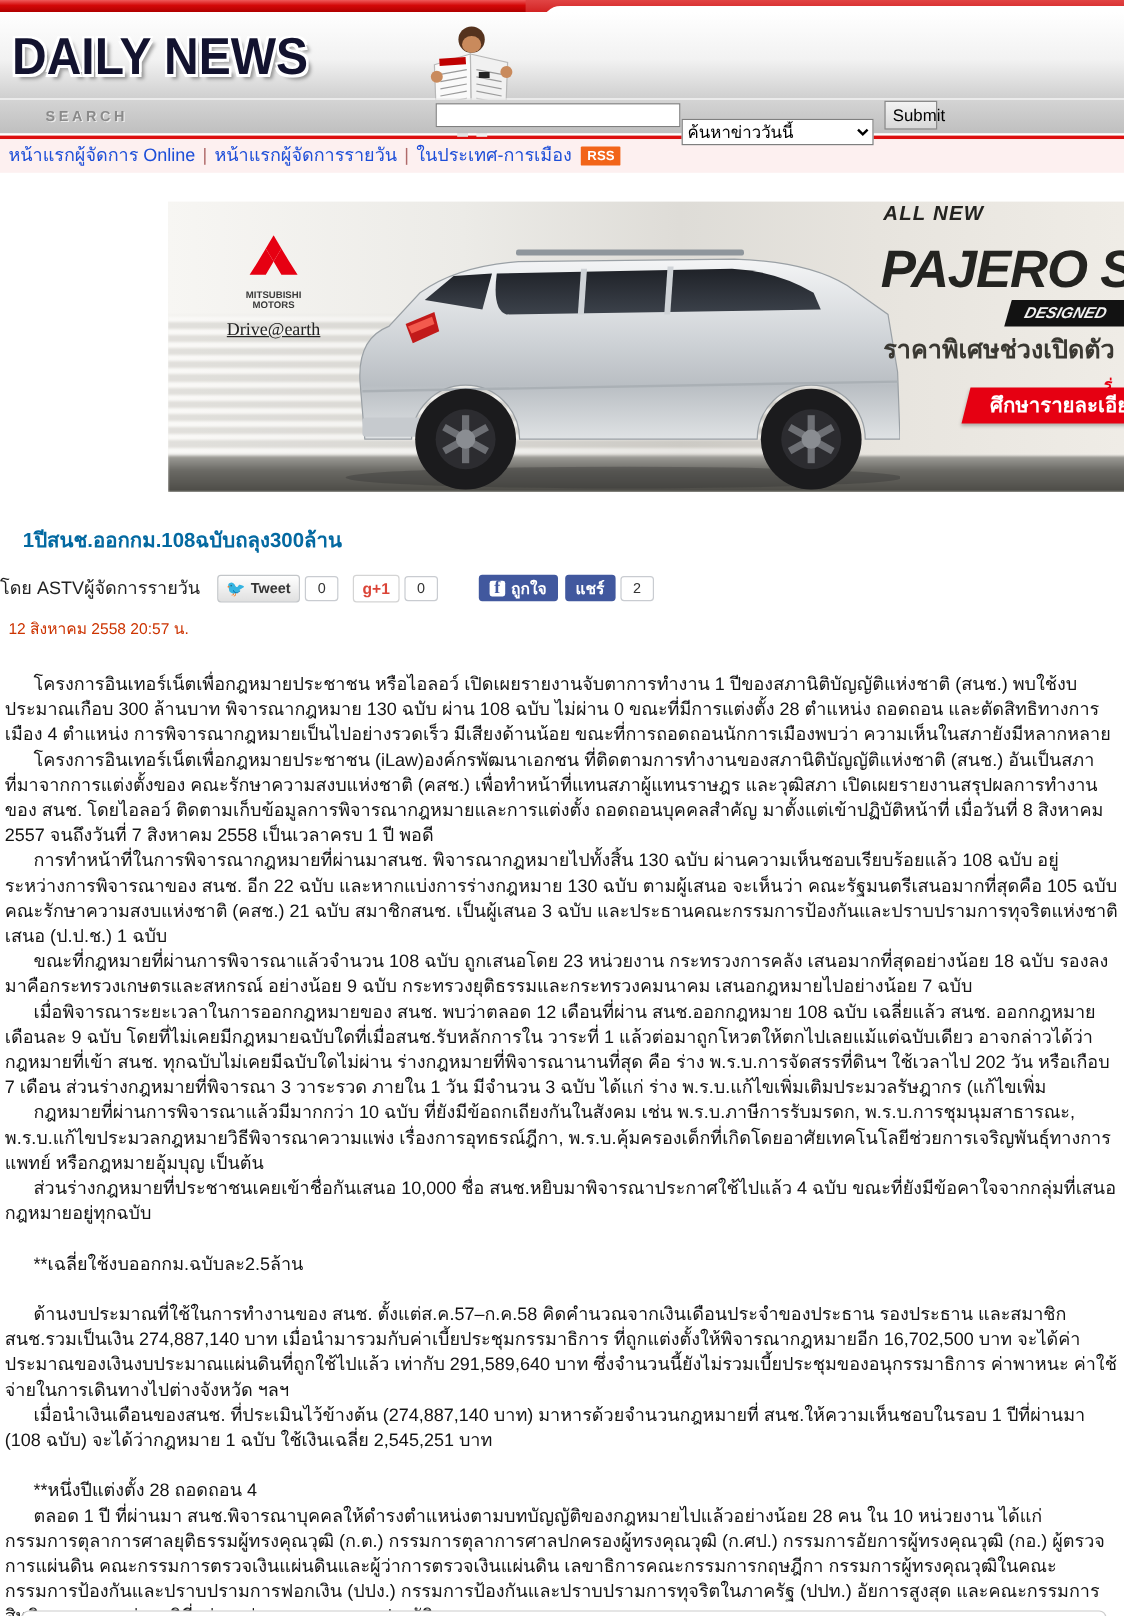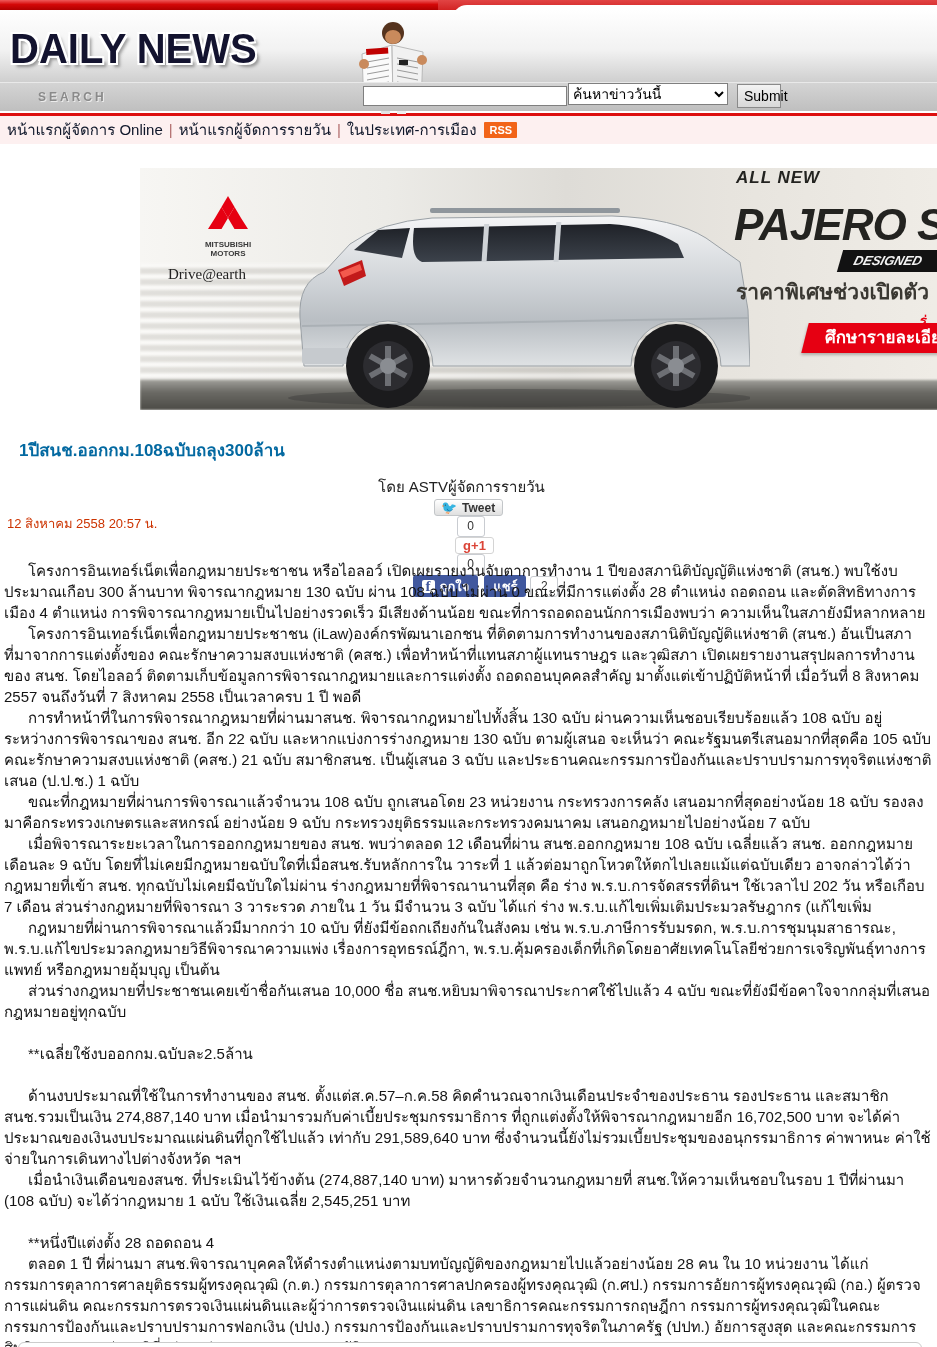--- a/index.html
+++ b/index.html
@@ -23,7 +23,7 @@
   .search-band{position:relative;height:28px;background:linear-gradient(180deg,#d4d4d4,#bfbfbf);border-top:1px solid #e9e9e9;}
   .search-label{position:absolute;left:38px;top:7px;font-size:12px;font-weight:bold;letter-spacing:3px;color:#8a8a8a;text-shadow:1px 1px 0 #ececec;}
   .search-input{position:absolute;left:363px;top:3px;width:196px;height:18px;border:1px solid #7f7f7f;background:#fff;font-size:13px;padding:0 3px;}
-  .search-select{position:absolute;left:568px;top:0;width:160px;height:22px;font-size:14px;border:1px solid #7f7f7f;background:#fff;}
+  .search-select{position:absolute;left:568px;top:16px;width:160px;height:22px;font-size:14px;border:1px solid #7f7f7f;background:#fff;}
   .search-submit{position:absolute;left:737px;top:1px;width:44px;height:24px;font-size:14px;background:linear-gradient(180deg,#f3f3f3,#d8d8d8);border:1px solid #8a8a8a;}
   .sep-white{height:2px;background:#fff;}
   .sep-red{height:3px;background:#dd0f0f;}

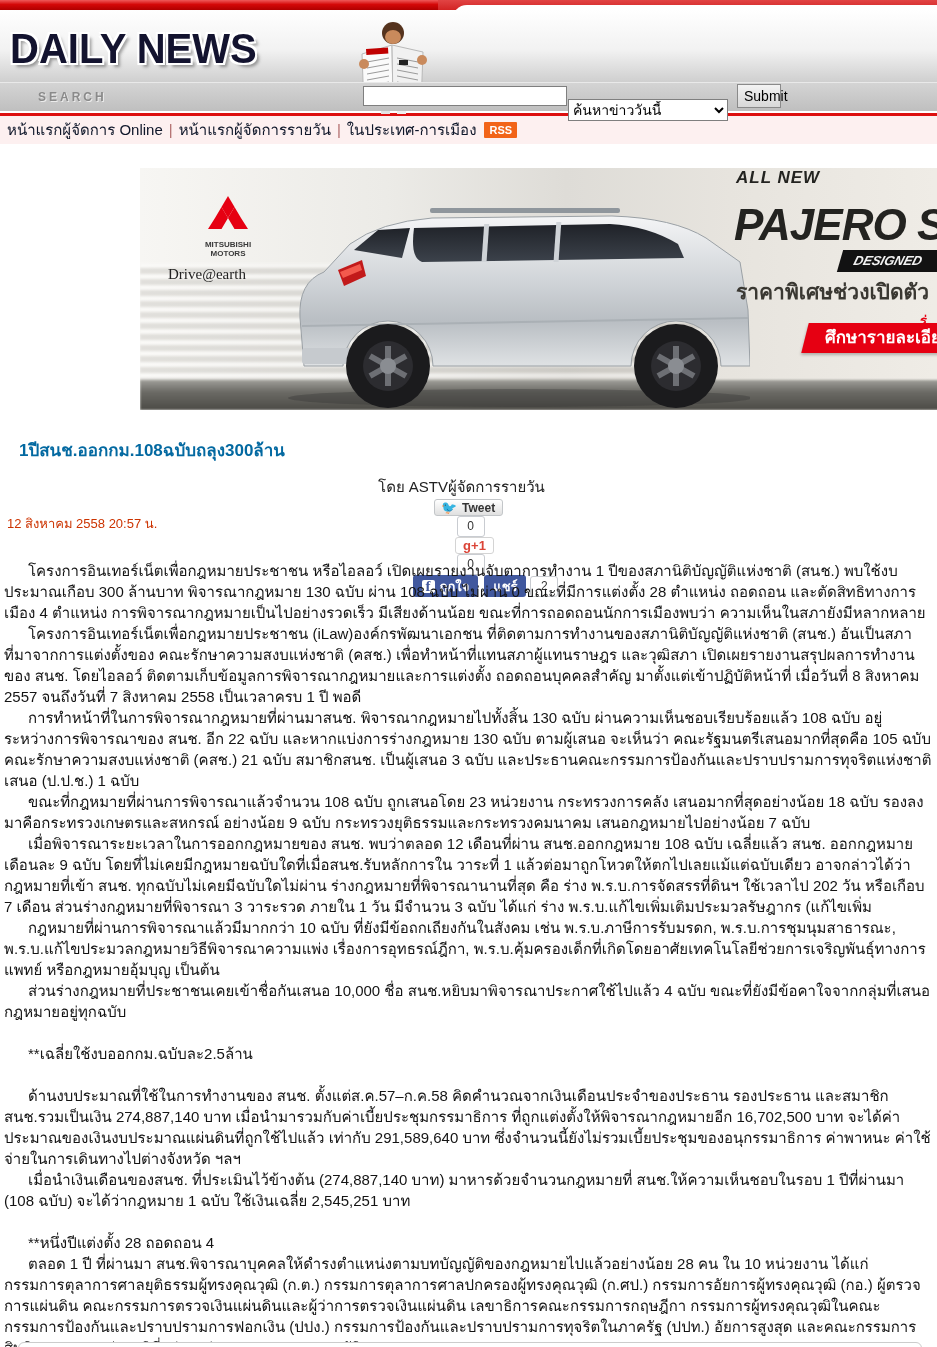--- a/index.html
+++ b/index.html
@@ -29,7 +29,7 @@
   .sep-red{height:3px;background:#dd0f0f;}
   
   .nav-bar{height:28px;line-height:28px;background:#fdf0f0;padding-left:7px;font-size:15px;color:#9a3433;white-space:nowrap;}
-  .nav-bar a{color:#0f172a;text-decoration:none;}
+  .nav-bar a{color:#1d4ed8;text-decoration:none;}
   .nav-sep{color:#b06a6a;margin:0 6px;}
   .rss-badge{display:inline-block;background:#f26418;color:#fff;font-size:11px;font-weight:bold;line-height:14px;padding:1px 5px;margin-left:8px;vertical-align:1px;border-radius:1px;text-align:right;}
   

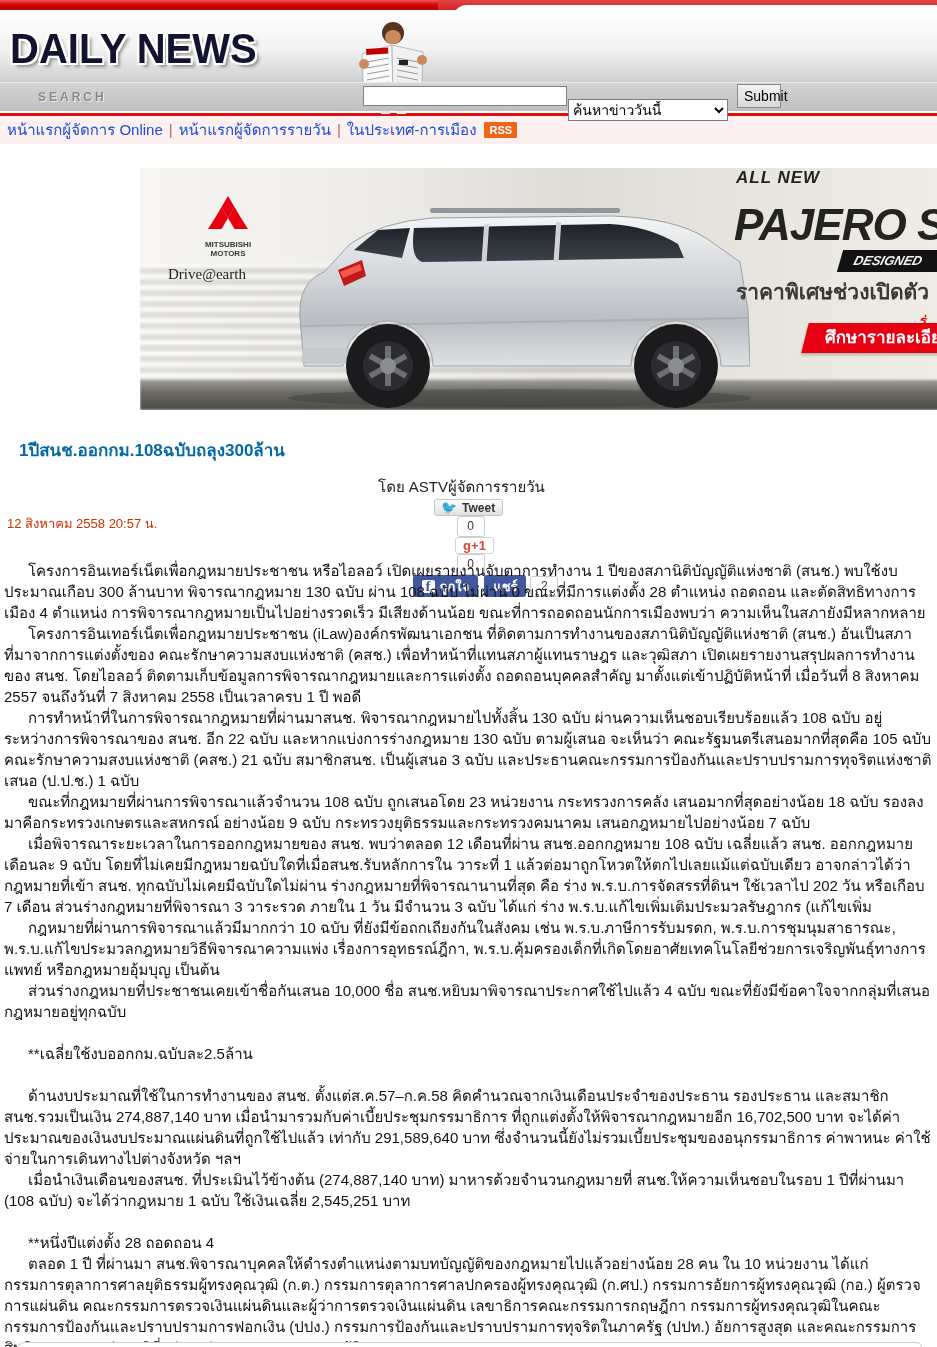--- a/index.html
+++ b/index.html
@@ -43,7 +43,7 @@
     background:linear-gradient(180deg,#a09f9a 0%,#6b6a65 40%,#4c4b46 100%);}
   .mmc-logo{position:absolute;left:28px;top:28px;width:120px;text-align:center;}
   .mmc-caption{font-size:8px;font-weight:bold;color:#3a3a3a;line-height:9px;margin-top:2px;}
-  .mmc-tagline{font-family:"Liberation Serif","DejaVu Serif",serif;font-size:15px;color:#222;margin-top:8px;text-align:left;}
+  .mmc-tagline{font-family:"Liberation Serif","DejaVu Serif",serif;font-size:15px;color:#222;margin-top:8px;text-align:center;text-decoration:underline;}
   .car-wrap{position:absolute;left:140px;top:30px;}
   .ad-allnew{position:absolute;left:596px;top:0;font-size:17px;font-weight:900;font-style:italic;color:#232320;letter-spacing:1px;}
   .ad-model{position:absolute;left:594px;top:32px;font-size:44px;font-weight:900;font-style:italic;color:#232320;letter-spacing:-1px;white-space:nowrap;}

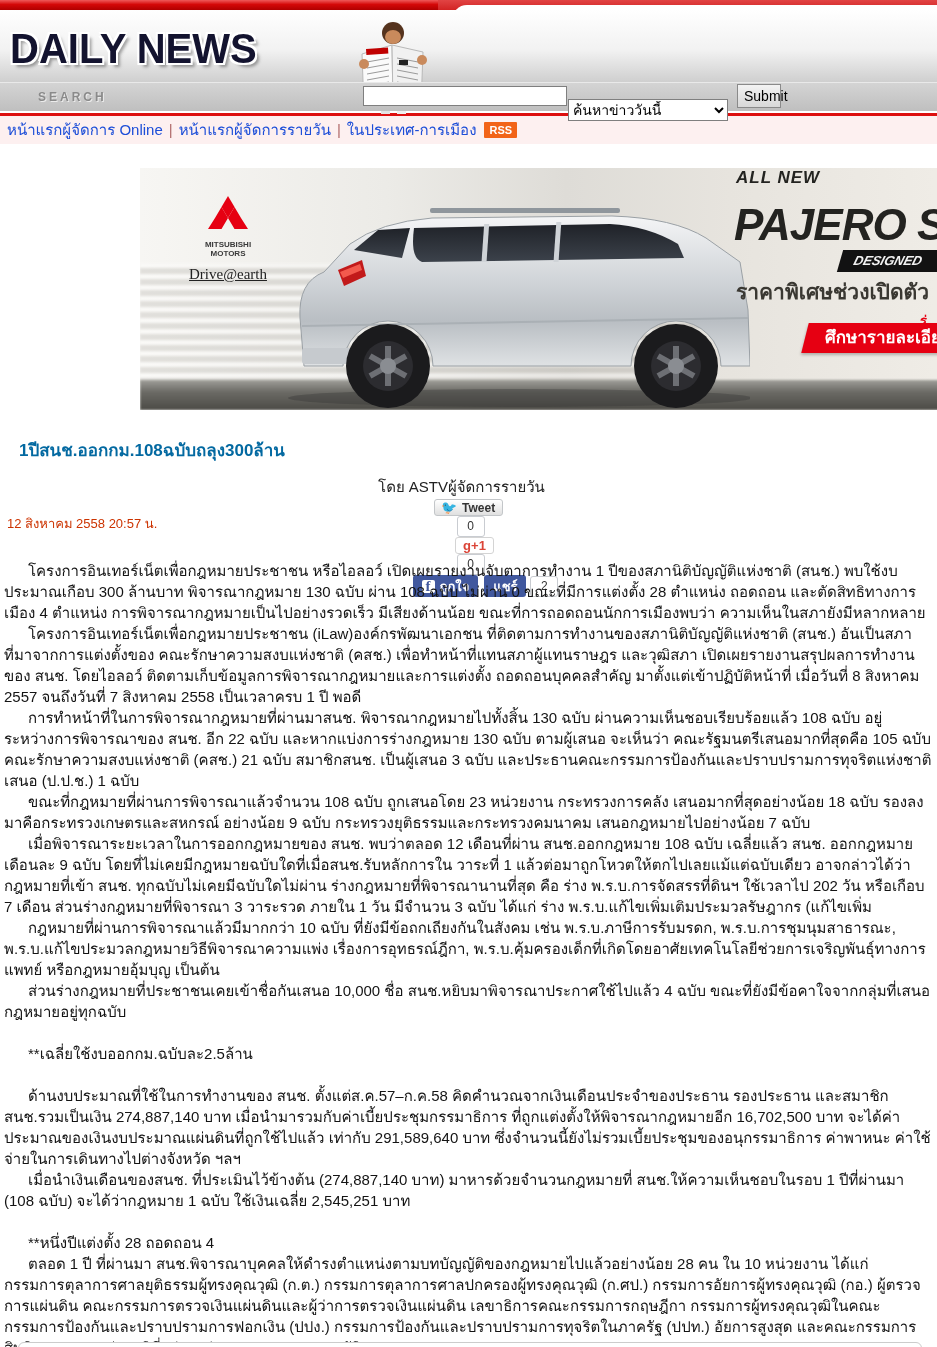--- a/index.html
+++ b/index.html
@@ -56,7 +56,7 @@
   
   .article{position:absolute;left:0;top:424px;width:937px;padding:0;}
   .headline{margin:12px;padding:0 0 0 7px;font-size:17px;font-weight:bold;color:#0369a1;}
-  .byline-row{display:flex;align-items:center;height:30px;margin-top:7px;padding-left:0;flex-direction:column;}
+  .byline-row{display:flex;align-items:center;height:30px;margin-top:7px;padding-left:0;}
   .byline{font-size:15px;color:#222;margin-right:14px;}
   .date-row{padding-left:7px;margin-top:8px;font-size:13px;color:#cc3300;}
   

